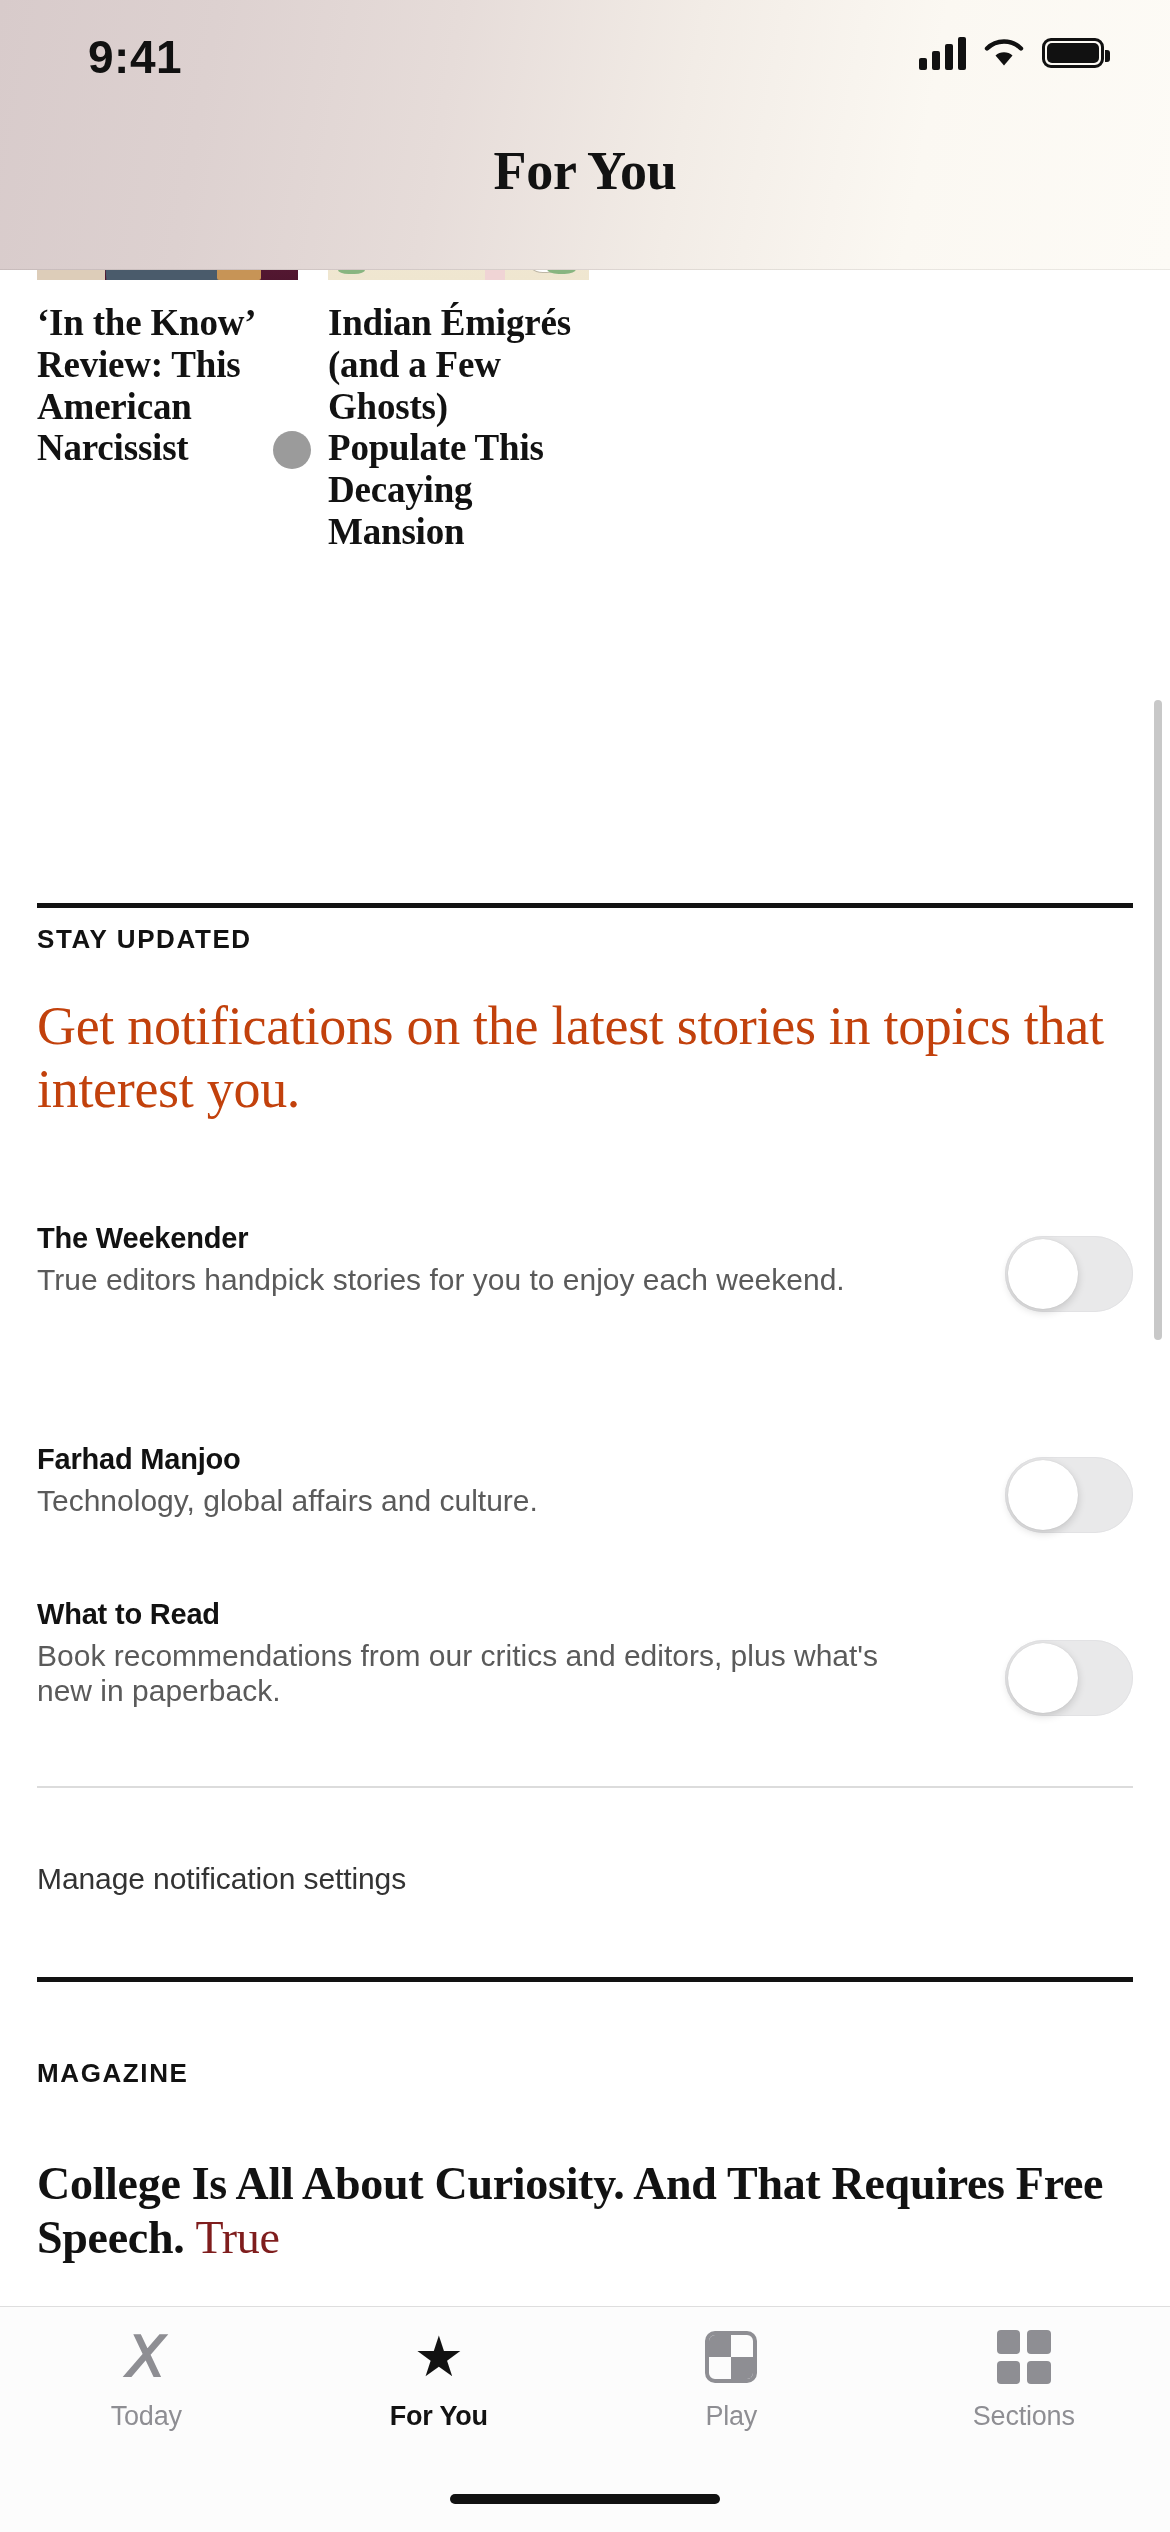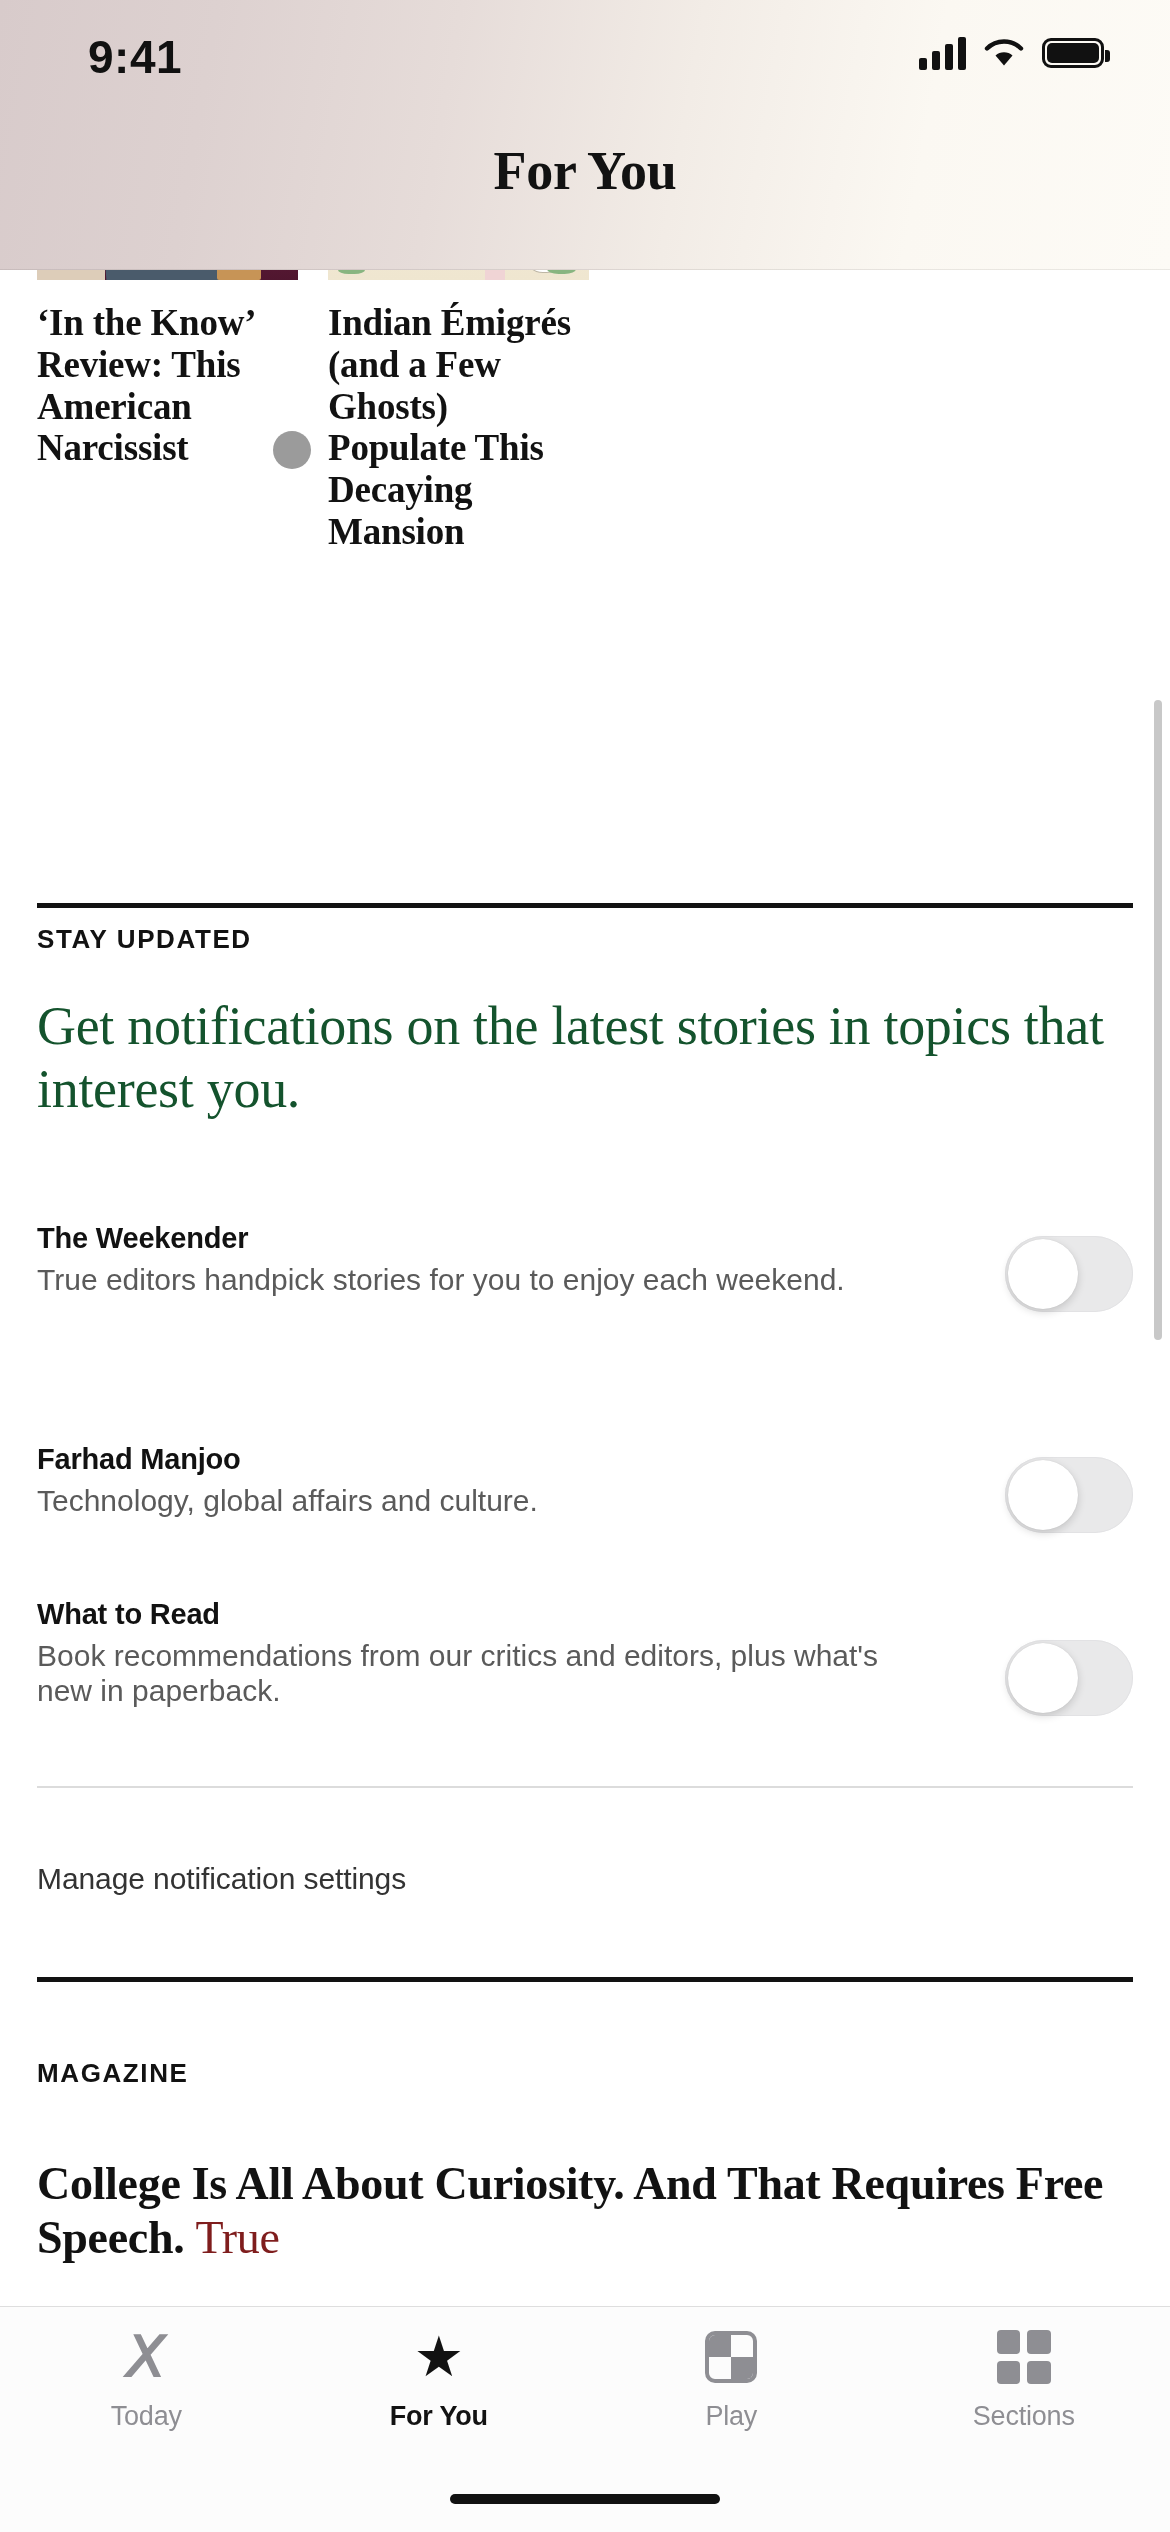--- a/index.html
+++ b/index.html
@@ -97,7 +97,7 @@
   .promo-head {
     position:absolute; left:37px; width:1100px;
     font-family:"Liberation Serif", serif;
-    font-weight:400; font-size:54px; line-height:1.16; color:#14532d;
+    font-weight:400; font-size:54px; line-height:1.16; color:#c2410c;
     letter-spacing:-0.3px;
   }
 

